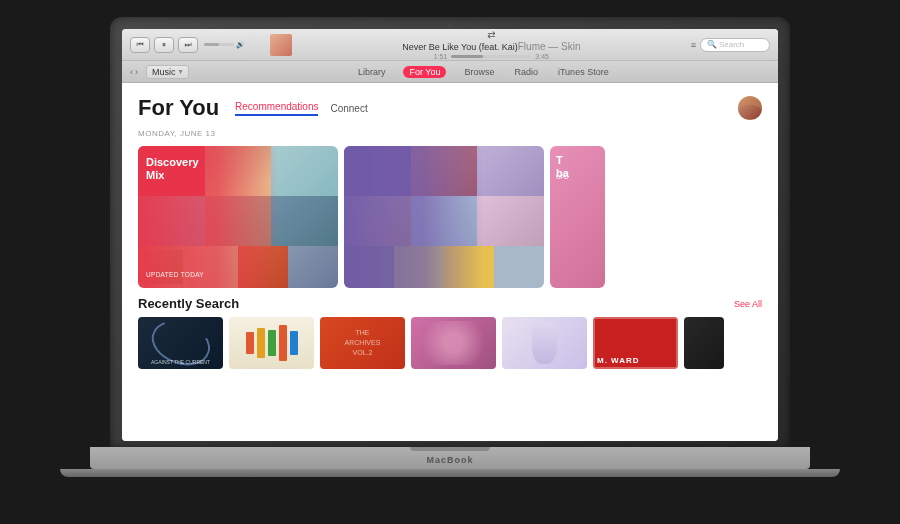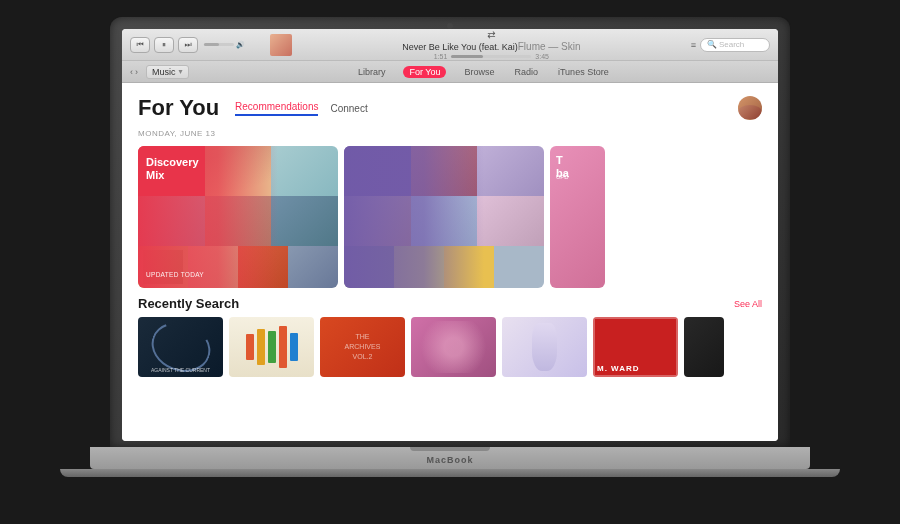--- a/index.html
+++ b/index.html
@@ -305,7 +305,7 @@
 
     .album-card {
       width: 85px;
-      height: 60px;
+      height: 52px;
       border-radius: 4px;
       overflow: hidden;
       flex-shrink: 0;

